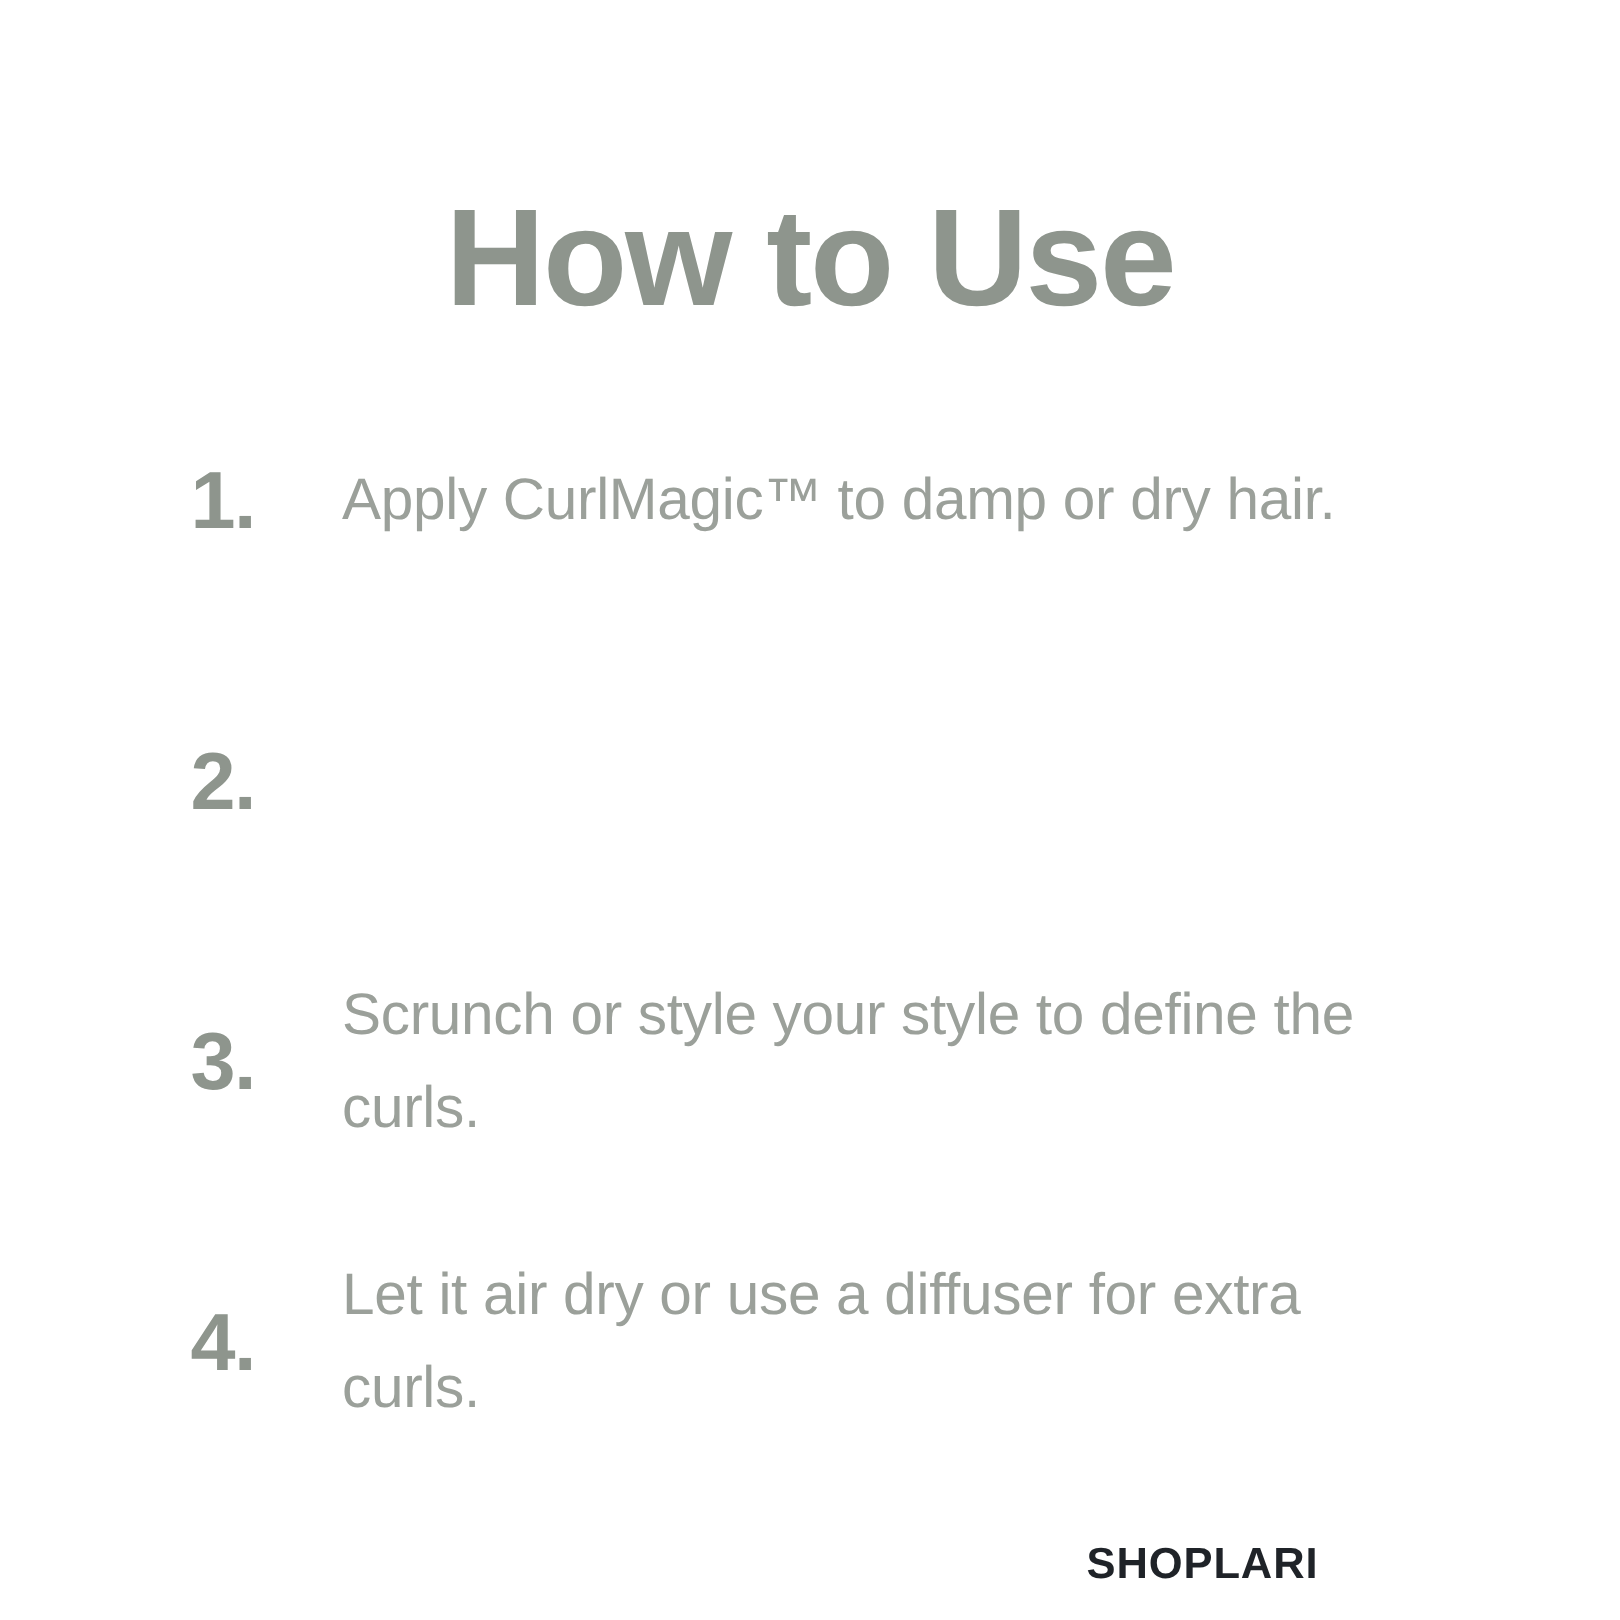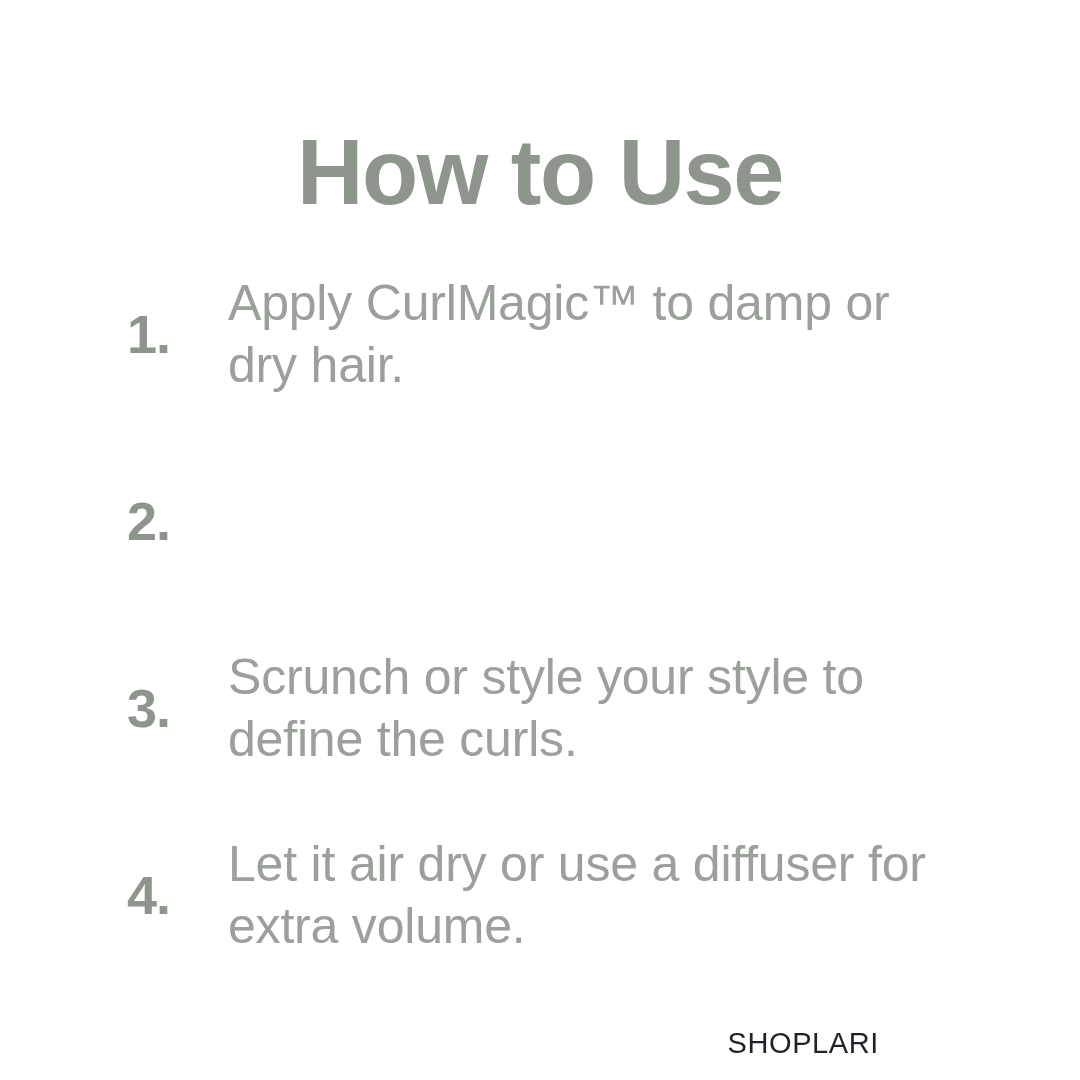--- a/index.html
+++ b/index.html
@@ -70,7 +70,7 @@
     width: 790px;
     padding-left: 56px;
     box-sizing: border-box;
-    font-size: 50px;
+    font-size: 39px;
     font-weight: 400;
     line-height: 62px;
     letter-spacing: -0.2px;

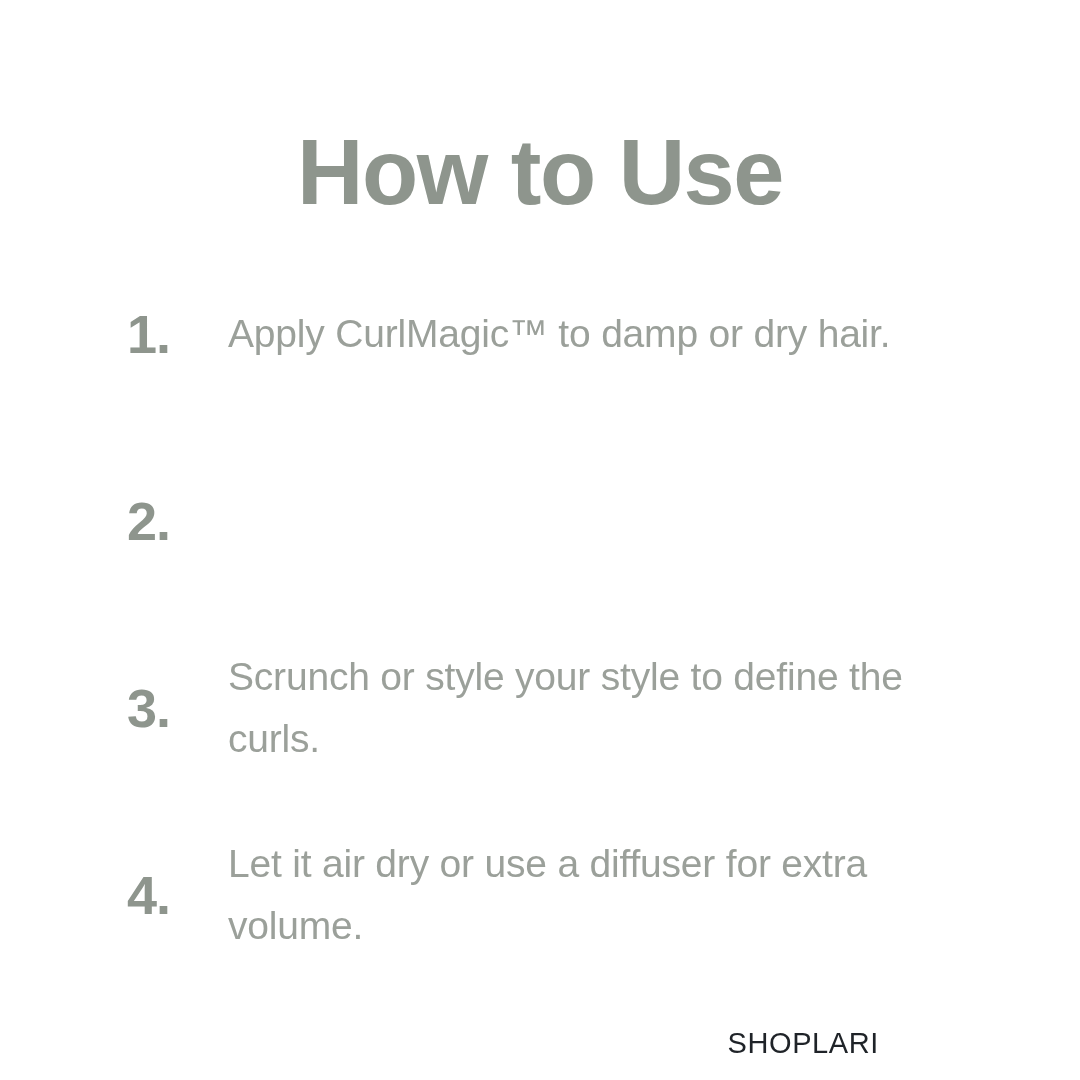--- a/index.html
+++ b/index.html
@@ -114,7 +114,7 @@
 
     <div class="step">
       <div class="step-number">4.</div>
-      <div class="step-text">Let it air dry or use a diffuser for extra volume.</div>
+      <div class="step-text">Let it air dry or use a diffuser for extra curls.</div>
     </div>
 
   </div>

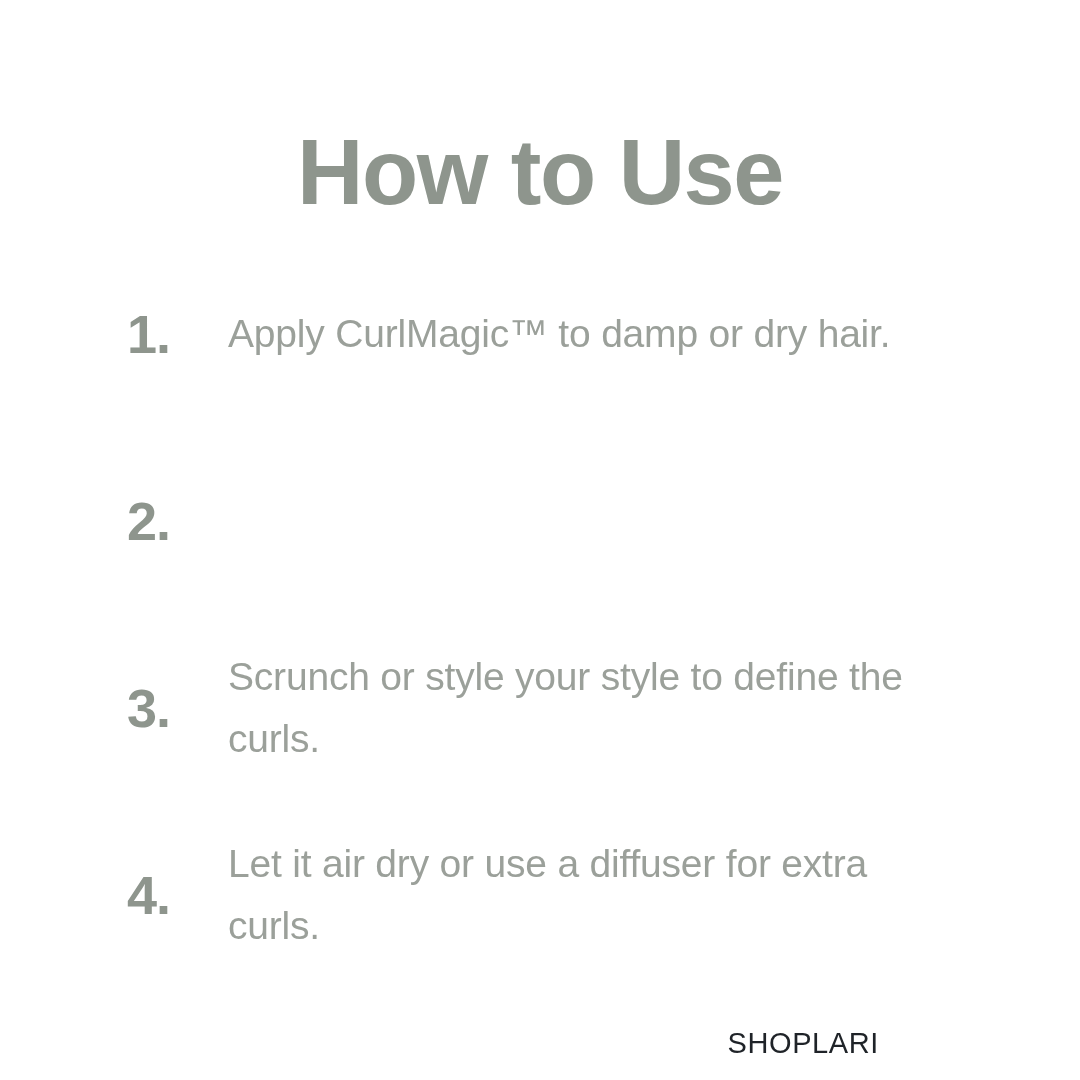--- a/index.html
+++ b/index.html
@@ -83,7 +83,7 @@
     right: 25px;
     bottom: 22px;
     font-size: 29px;
-    font-weight: 400;
+    font-weight: 700;
     letter-spacing: 0.6px;
     color: #1f2328;
     line-height: 1;

